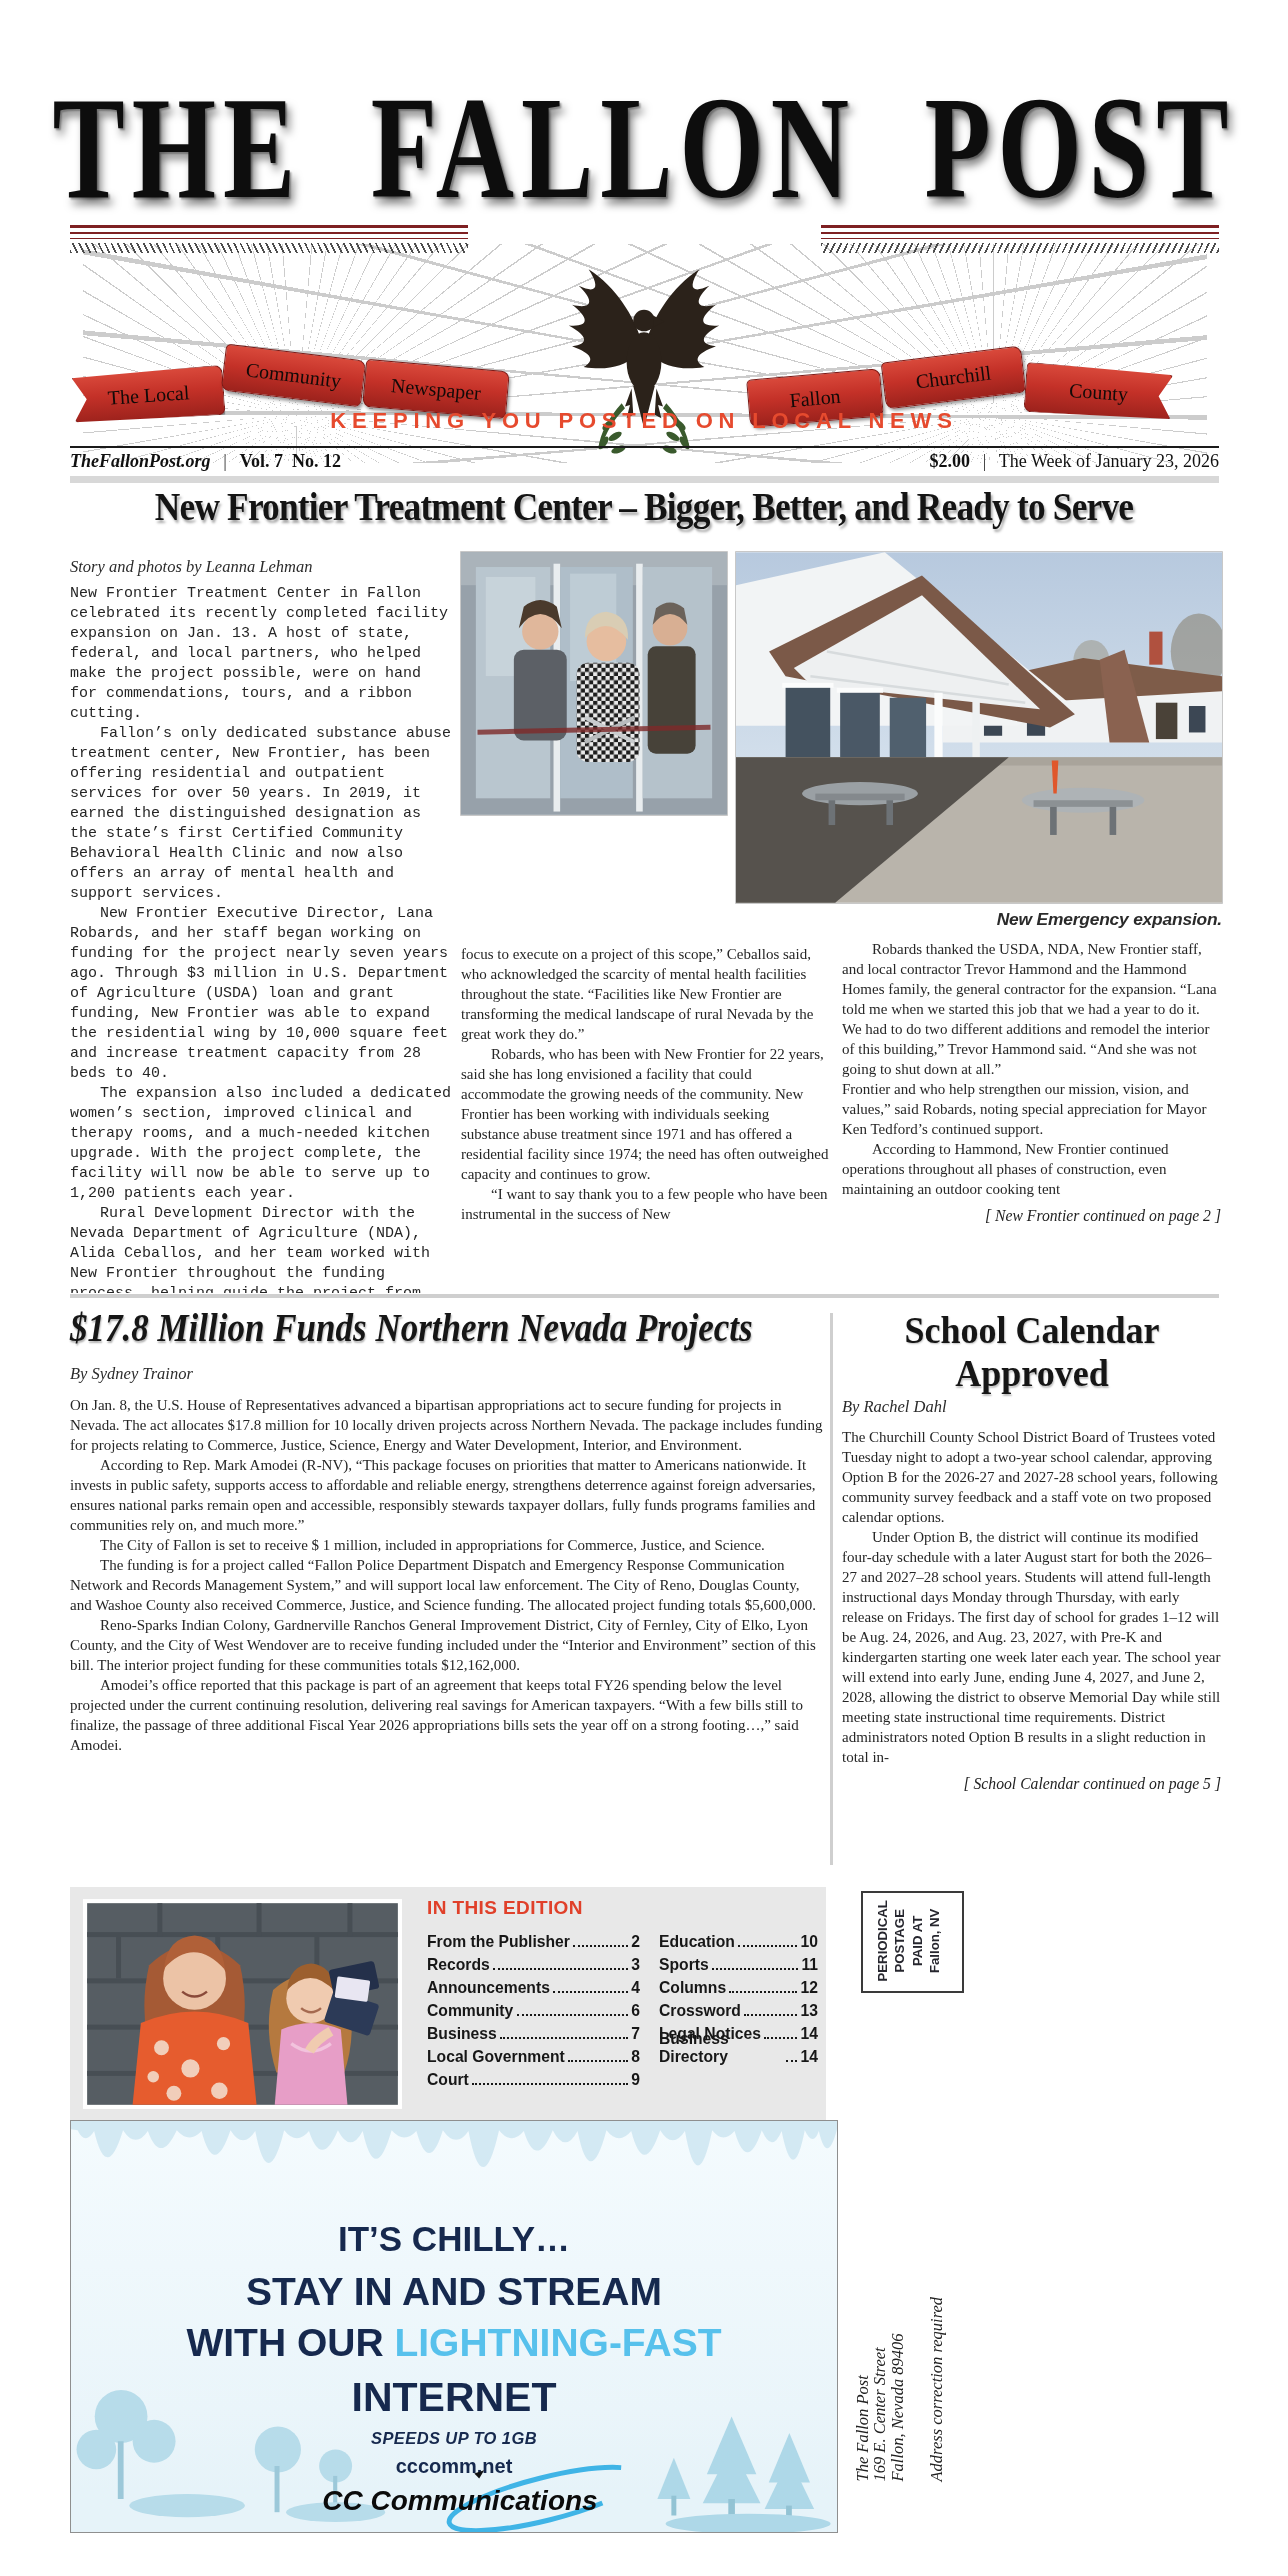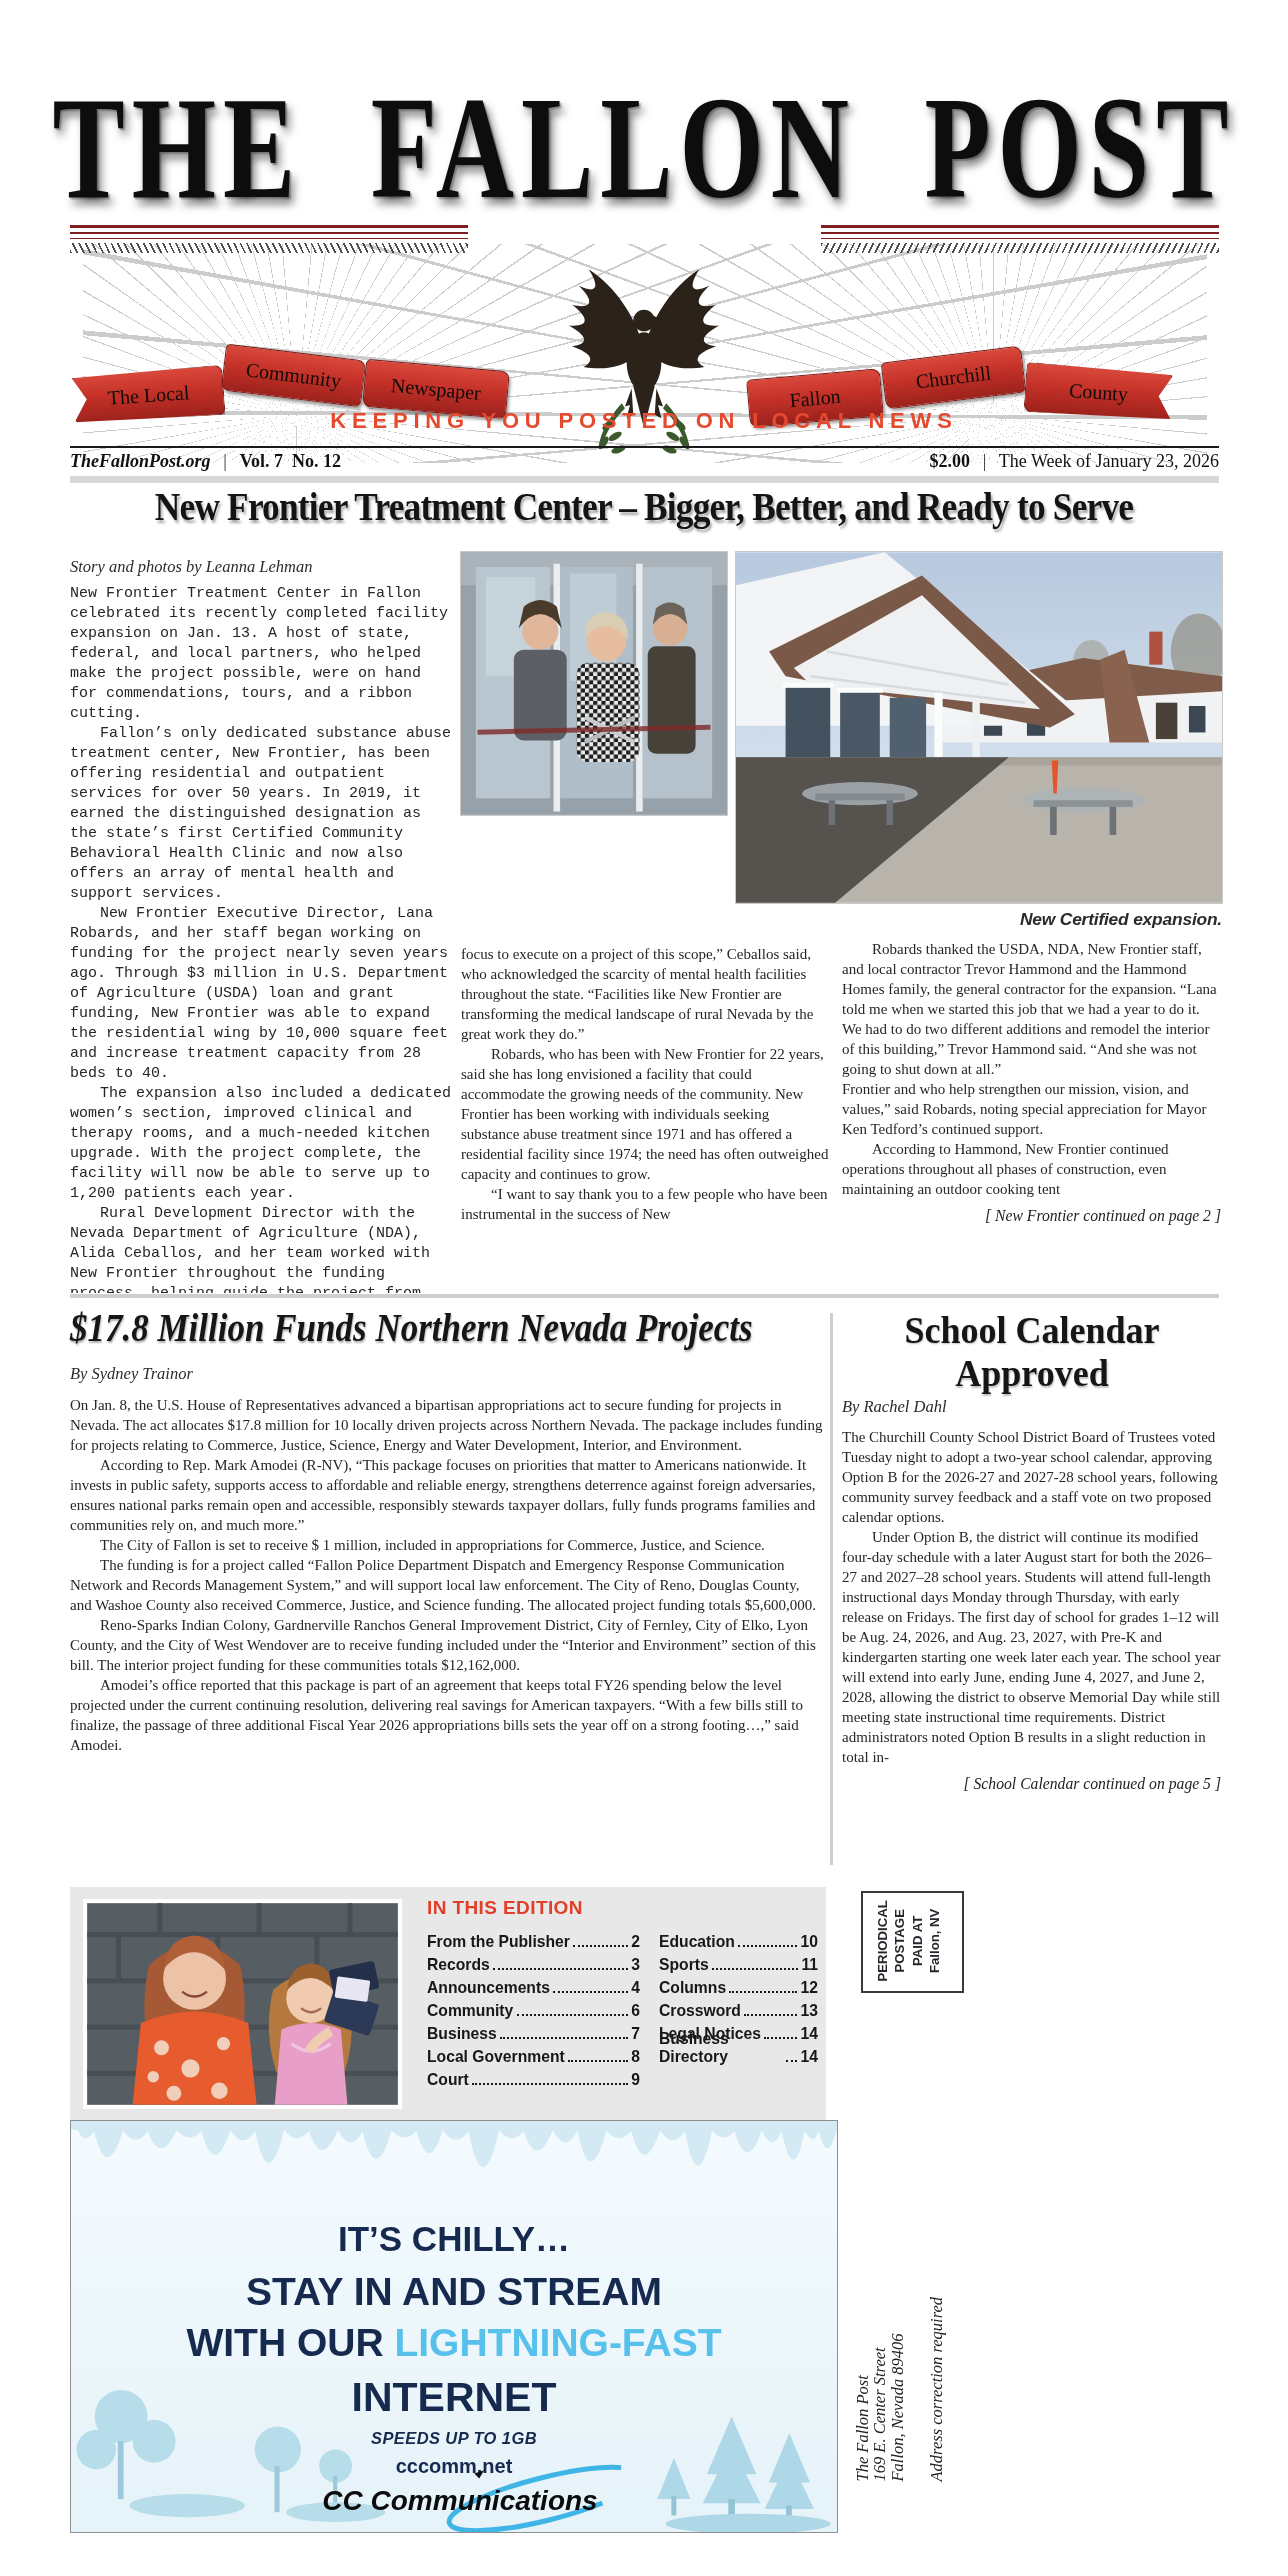--- a/index.html
+++ b/index.html
@@ -267,7 +267,7 @@
     <rect x="452" y="308" width="8" height="34" fill="#6d7276"></rect>
     <polygon points="382,252 390,252 388,292 384,292" fill="#e0572b"></polygon>
   </svg>
-  <div class="abs caption" style="left:736px;top:909px;width:486px;font-size:17.4px;">New Certified expansion.</div>
+  <div class="abs caption" style="left:736px;top:909px;width:486px;font-size:17.4px;">New Emergency expansion.</div>
 
   <div class="abs col" style="left:842px;top:939px;width:379px;height:354px;">
     <p class="bp ind">Robards thanked the USDA, NDA, New Frontier staff, and local contractor Trevor Hammond and the Hammond Homes family, the general contractor for the expansion. “Lana told me when we started this job that we had a year to do it. We had to do two different additions and remodel the interior of this building,” Trevor Hammond said. “And she was not going to shut down at all.”</p>

